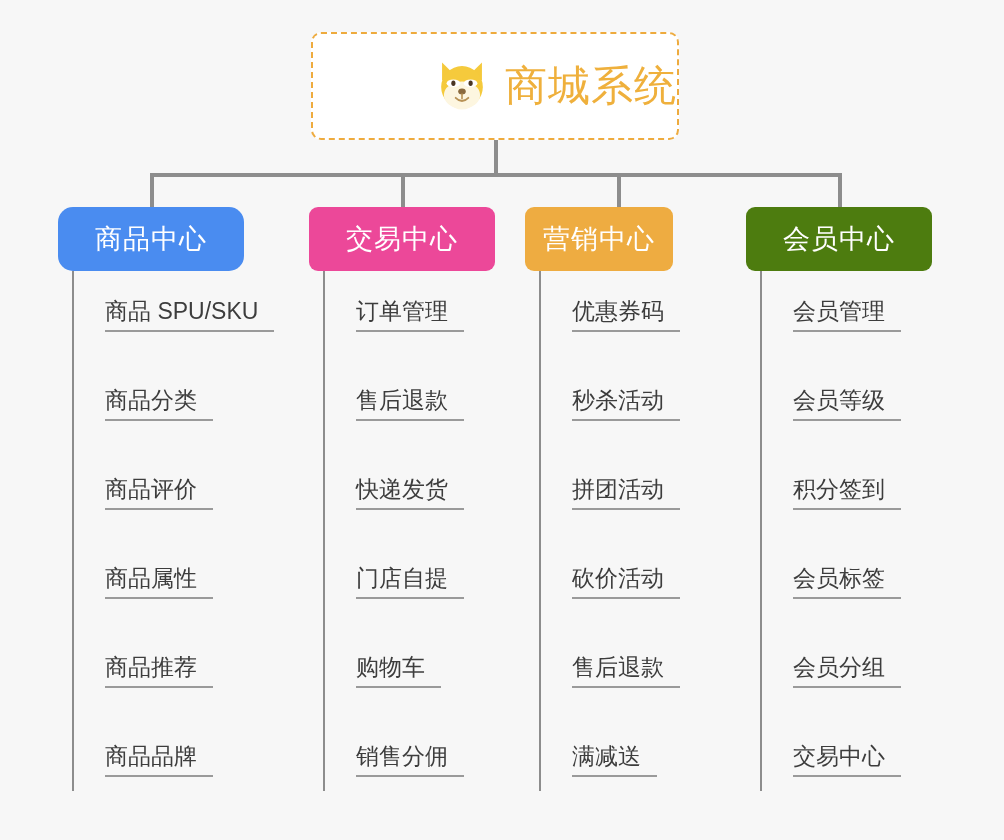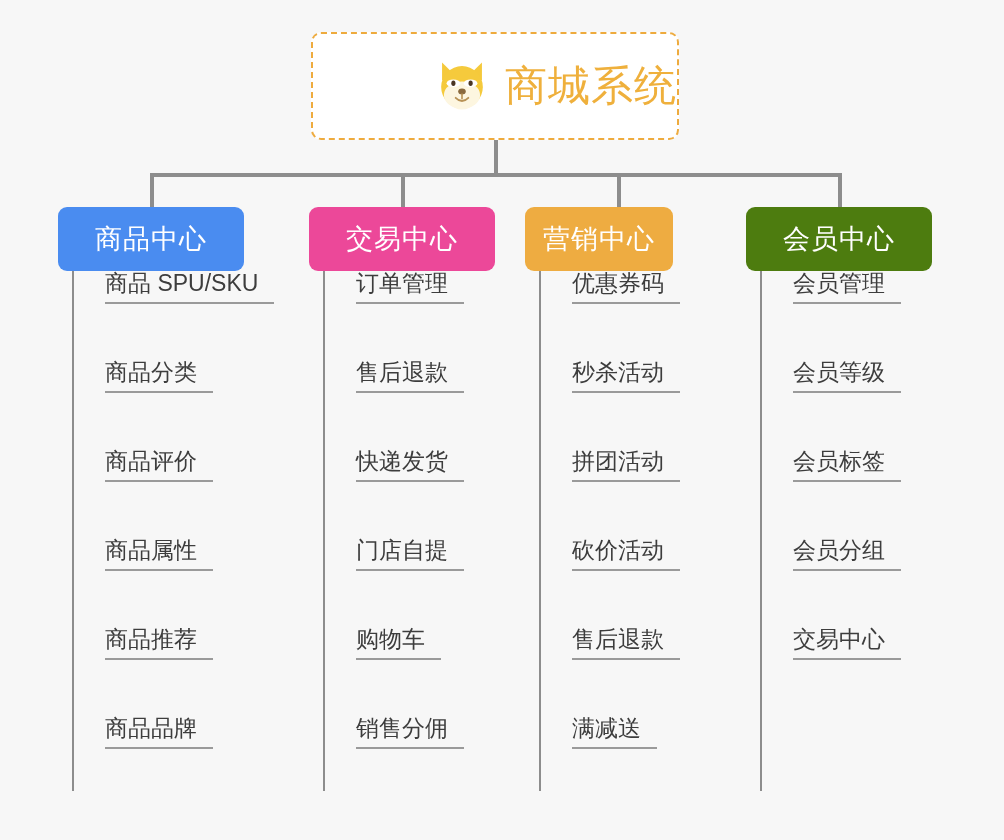--- a/index.html
+++ b/index.html
@@ -100,7 +100,7 @@
     white-space: nowrap;
     box-sizing: border-box;
   }
-  .branch-1 .branch-header { width: 186px; background: #4a8cf0; }
+  .branch-1 .branch-header { width: 186px; background: #4a8cf0; border-radius: 15px; }
   .branch-2 .branch-header { width: 186px; background: #ec4899; }
   .branch-3 .branch-header { width: 148px; background: #eeac41; }
   .branch-4 .branch-header { width: 186px; background: #4d7c0f; }

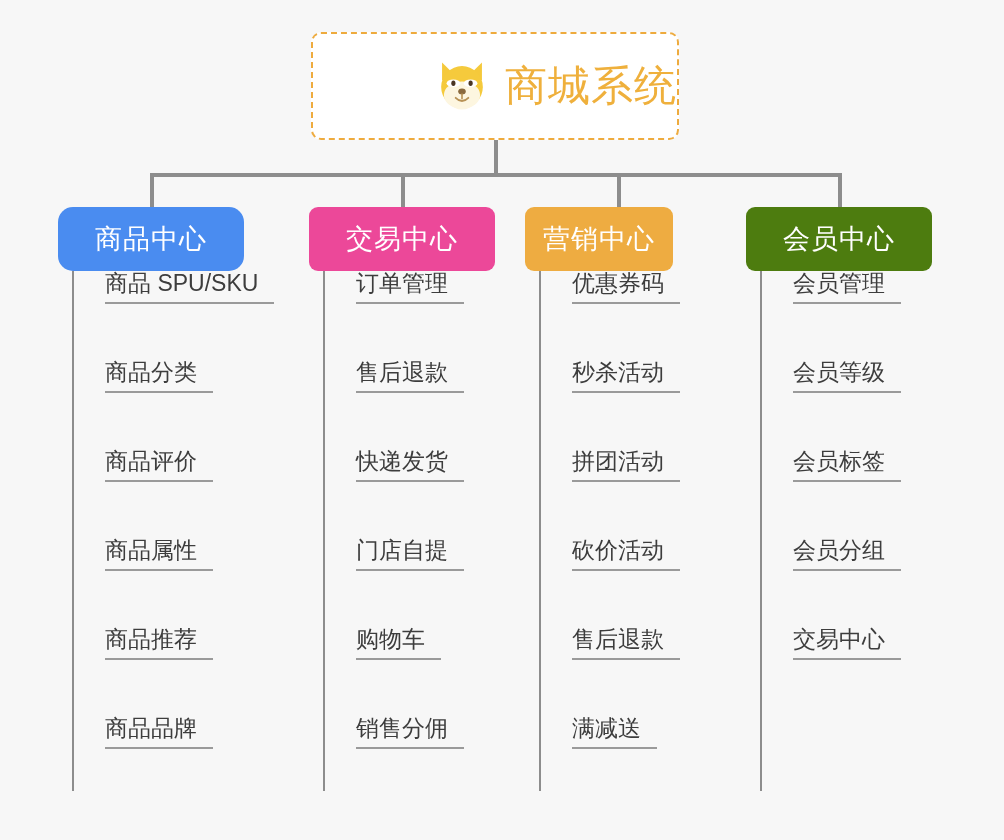--- a/index.html
+++ b/index.html
@@ -126,7 +126,7 @@
   .leaf-item {
     height: 89px;
     display: flex;
-    align-items: flex-start;
+    align-items: center;
     padding-left: 31px;
     box-sizing: border-box;
   }

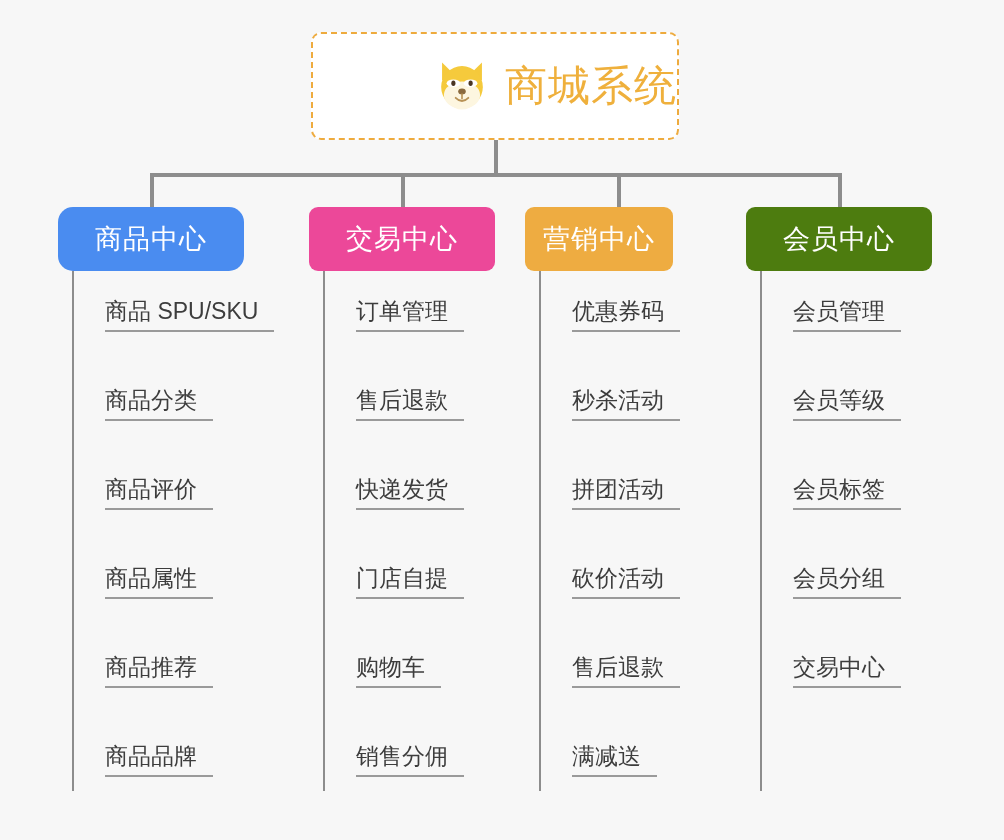--- a/index.html
+++ b/index.html
@@ -263,6 +263,9 @@
           <span class="leaf-label">会员等级</span>
         </div>
       <div class="leaf-item">
+          <span class="leaf-label">积分签到</span>
+        </div>
+      <div class="leaf-item">
           <span class="leaf-label">会员标签</span>
         </div>
       <div class="leaf-item">

